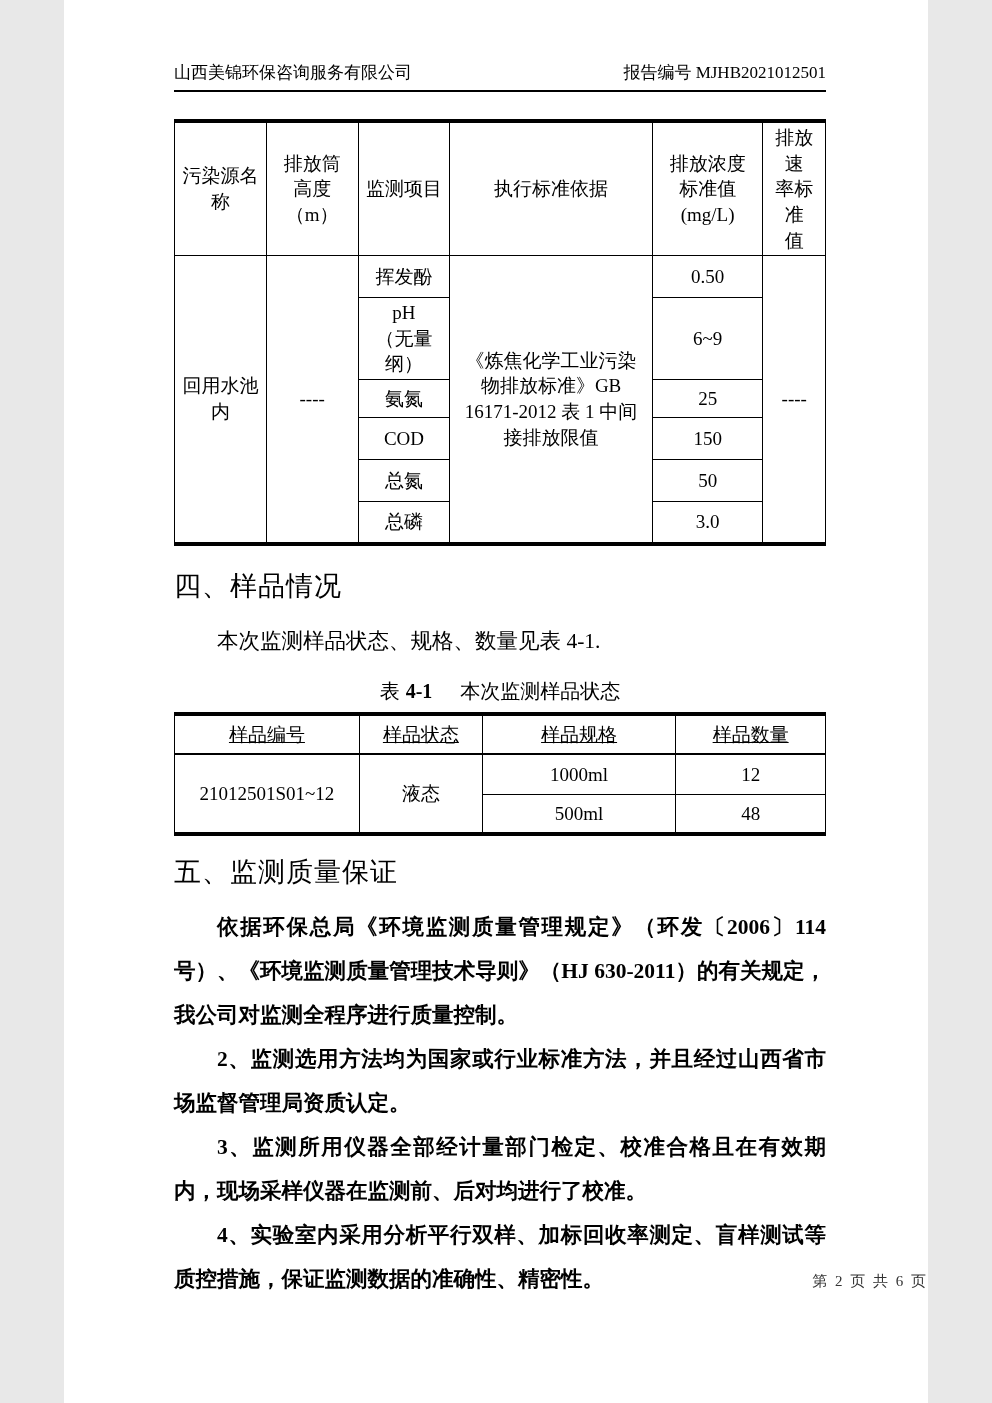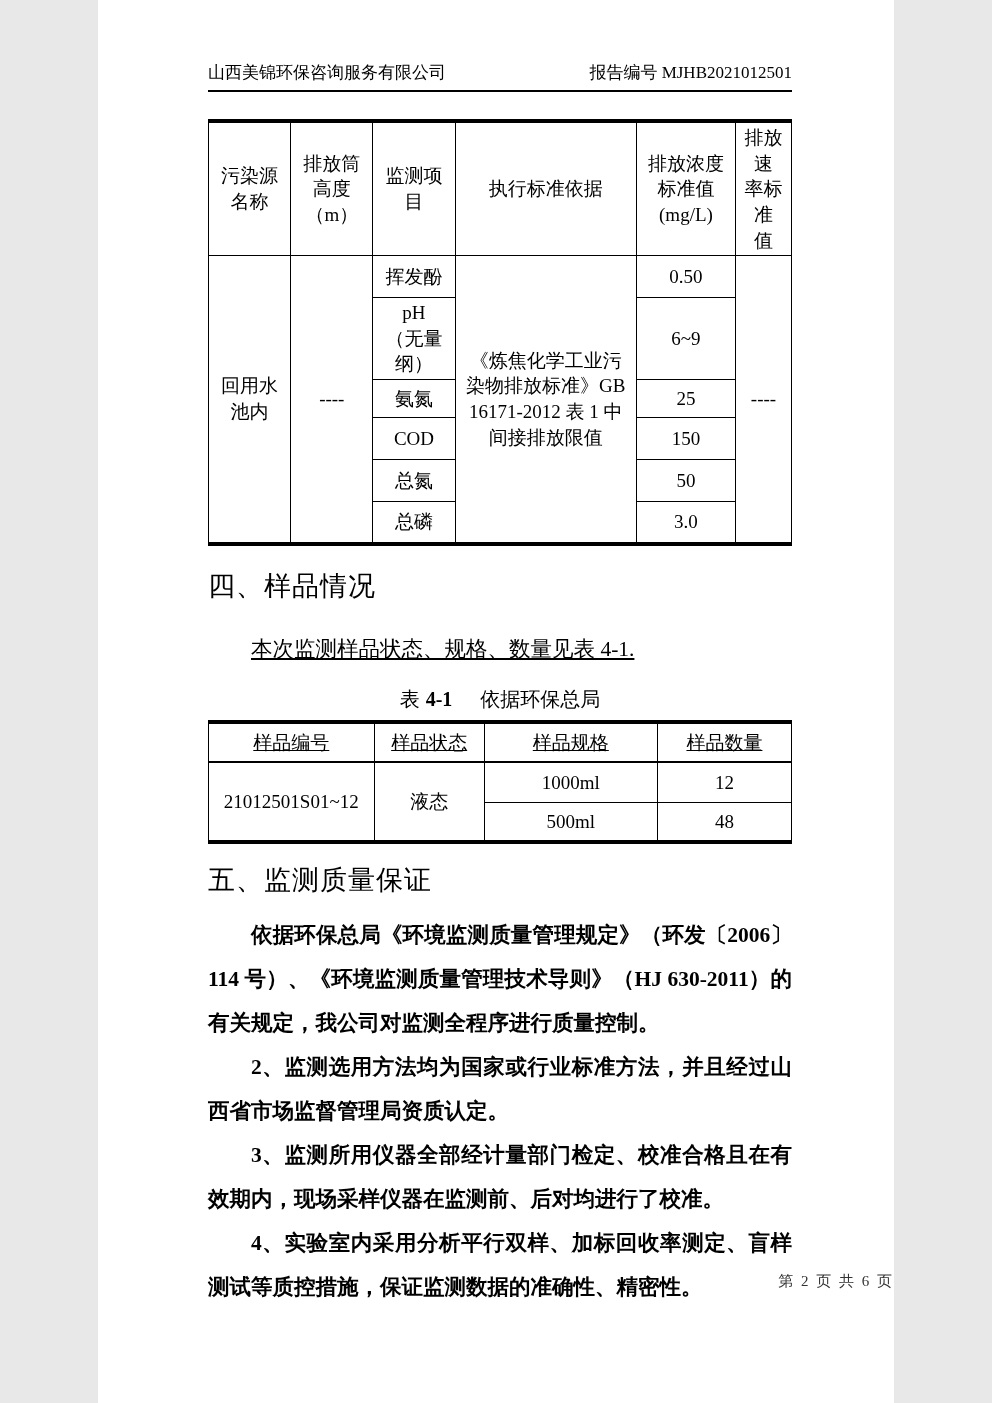--- a/index.html
+++ b/index.html
@@ -4,7 +4,7 @@
 <style>
   html,body { margin:0; padding:0; background:#e8e8e8; }
   .page {
-    width:796px; height:1403px; background:#ffffff; color:#000;
+    width:864px; height:1403px; background:#ffffff; color:#000;
     position:relative; margin:0 auto; box-sizing:border-box;
     padding:62px 102px 0 110px;
     font-family:"Liberation Serif","DejaVu Serif",serif;

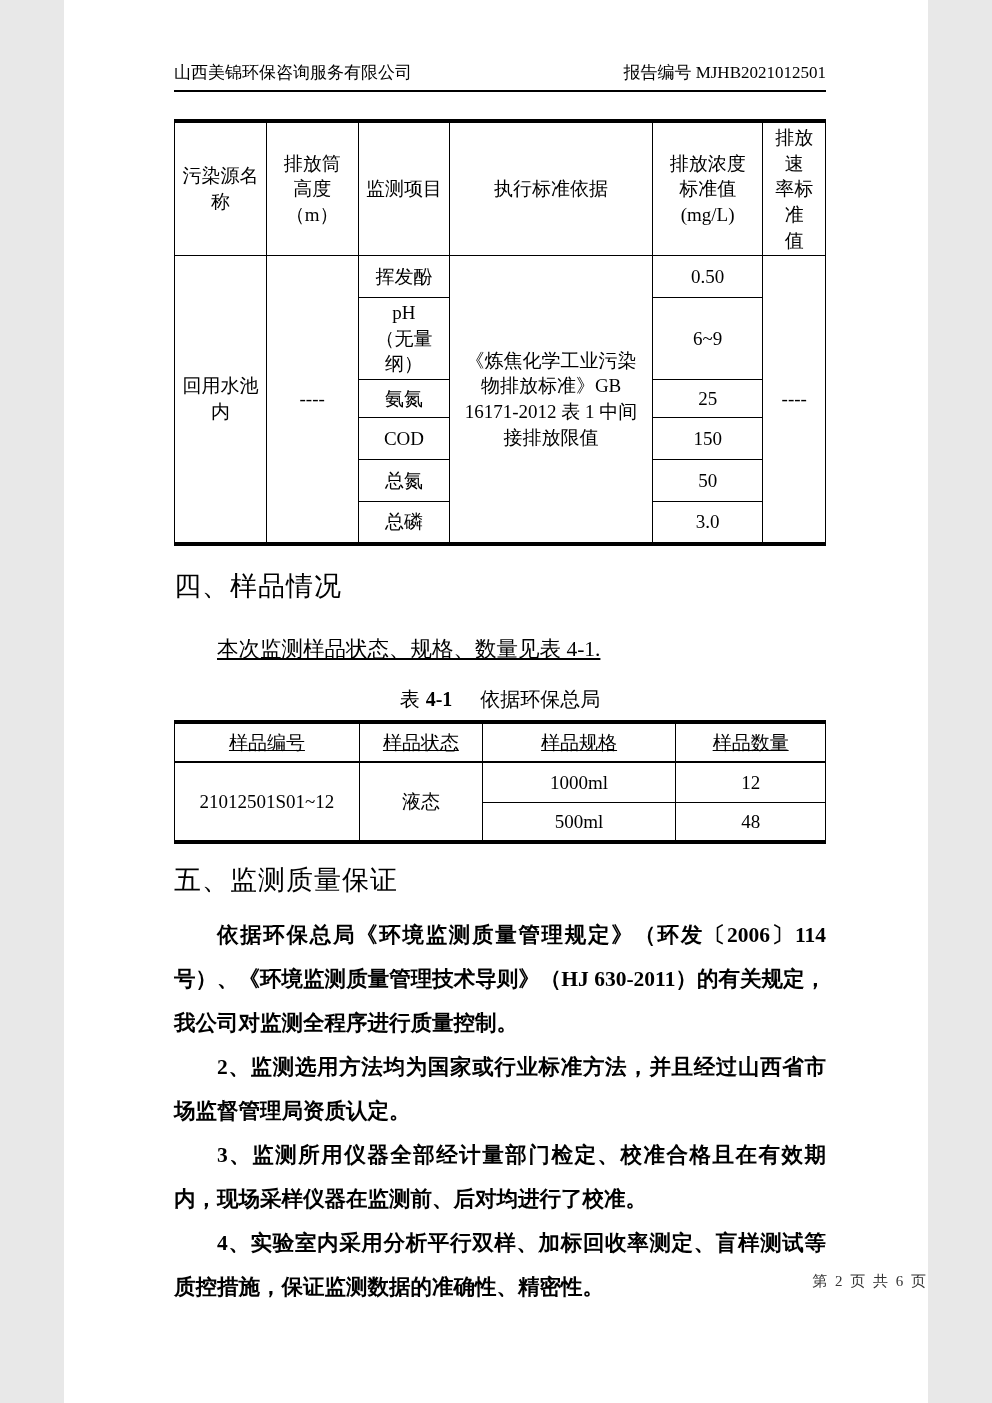--- a/index.html
+++ b/index.html
@@ -40,7 +40,7 @@
   }
   .sec-title.second { margin-top:20px; }
   .intro {
-    font-size:21.5px; margin:30px 0 0 0; text-indent:2em; line-height:1.6;text-decoration:underline;
+    font-size:21.5px; margin:22px 0 0 0; text-indent:2em; line-height:1.6;
   }
   .caption {
     margin-top:20px; text-align:center; font-size:20px; line-height:1.3;

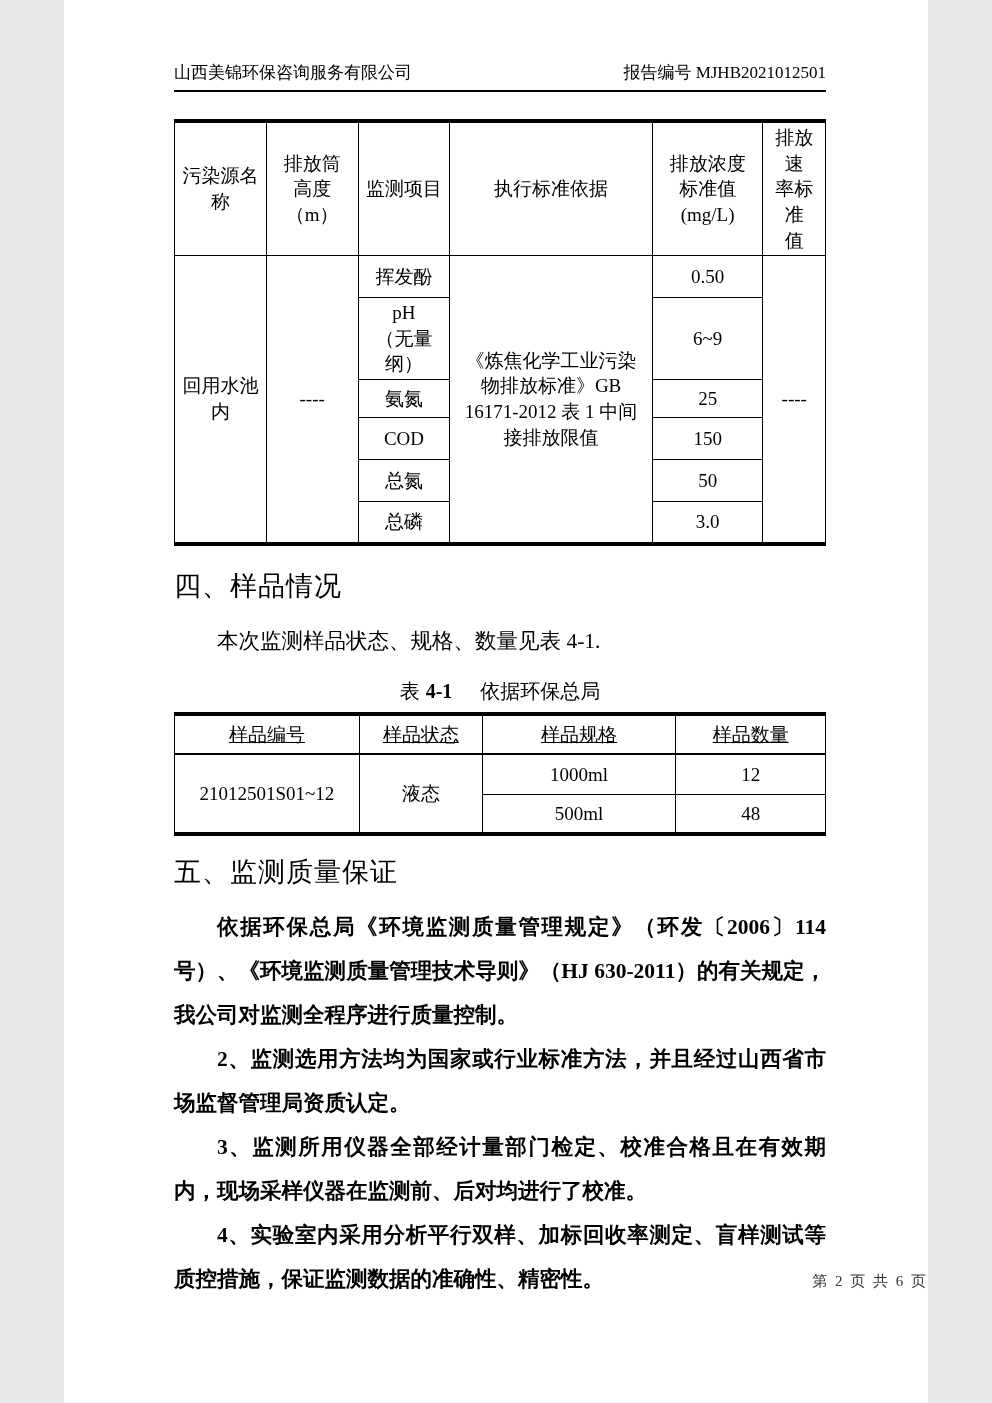--- a/index.html
+++ b/index.html
@@ -129,7 +129,7 @@
   <p class="intro">本次监测样品状态、规格、数量见表 4-1.</p>
 
   <div class="caption">
-    <span>表</span><span class="num">4-1</span><span>依据环保总局</span>
+    <span>表</span><span class="num">4-1</span><span>本次监测样品状态</span>
   </div>
 
   <table class="t2">

